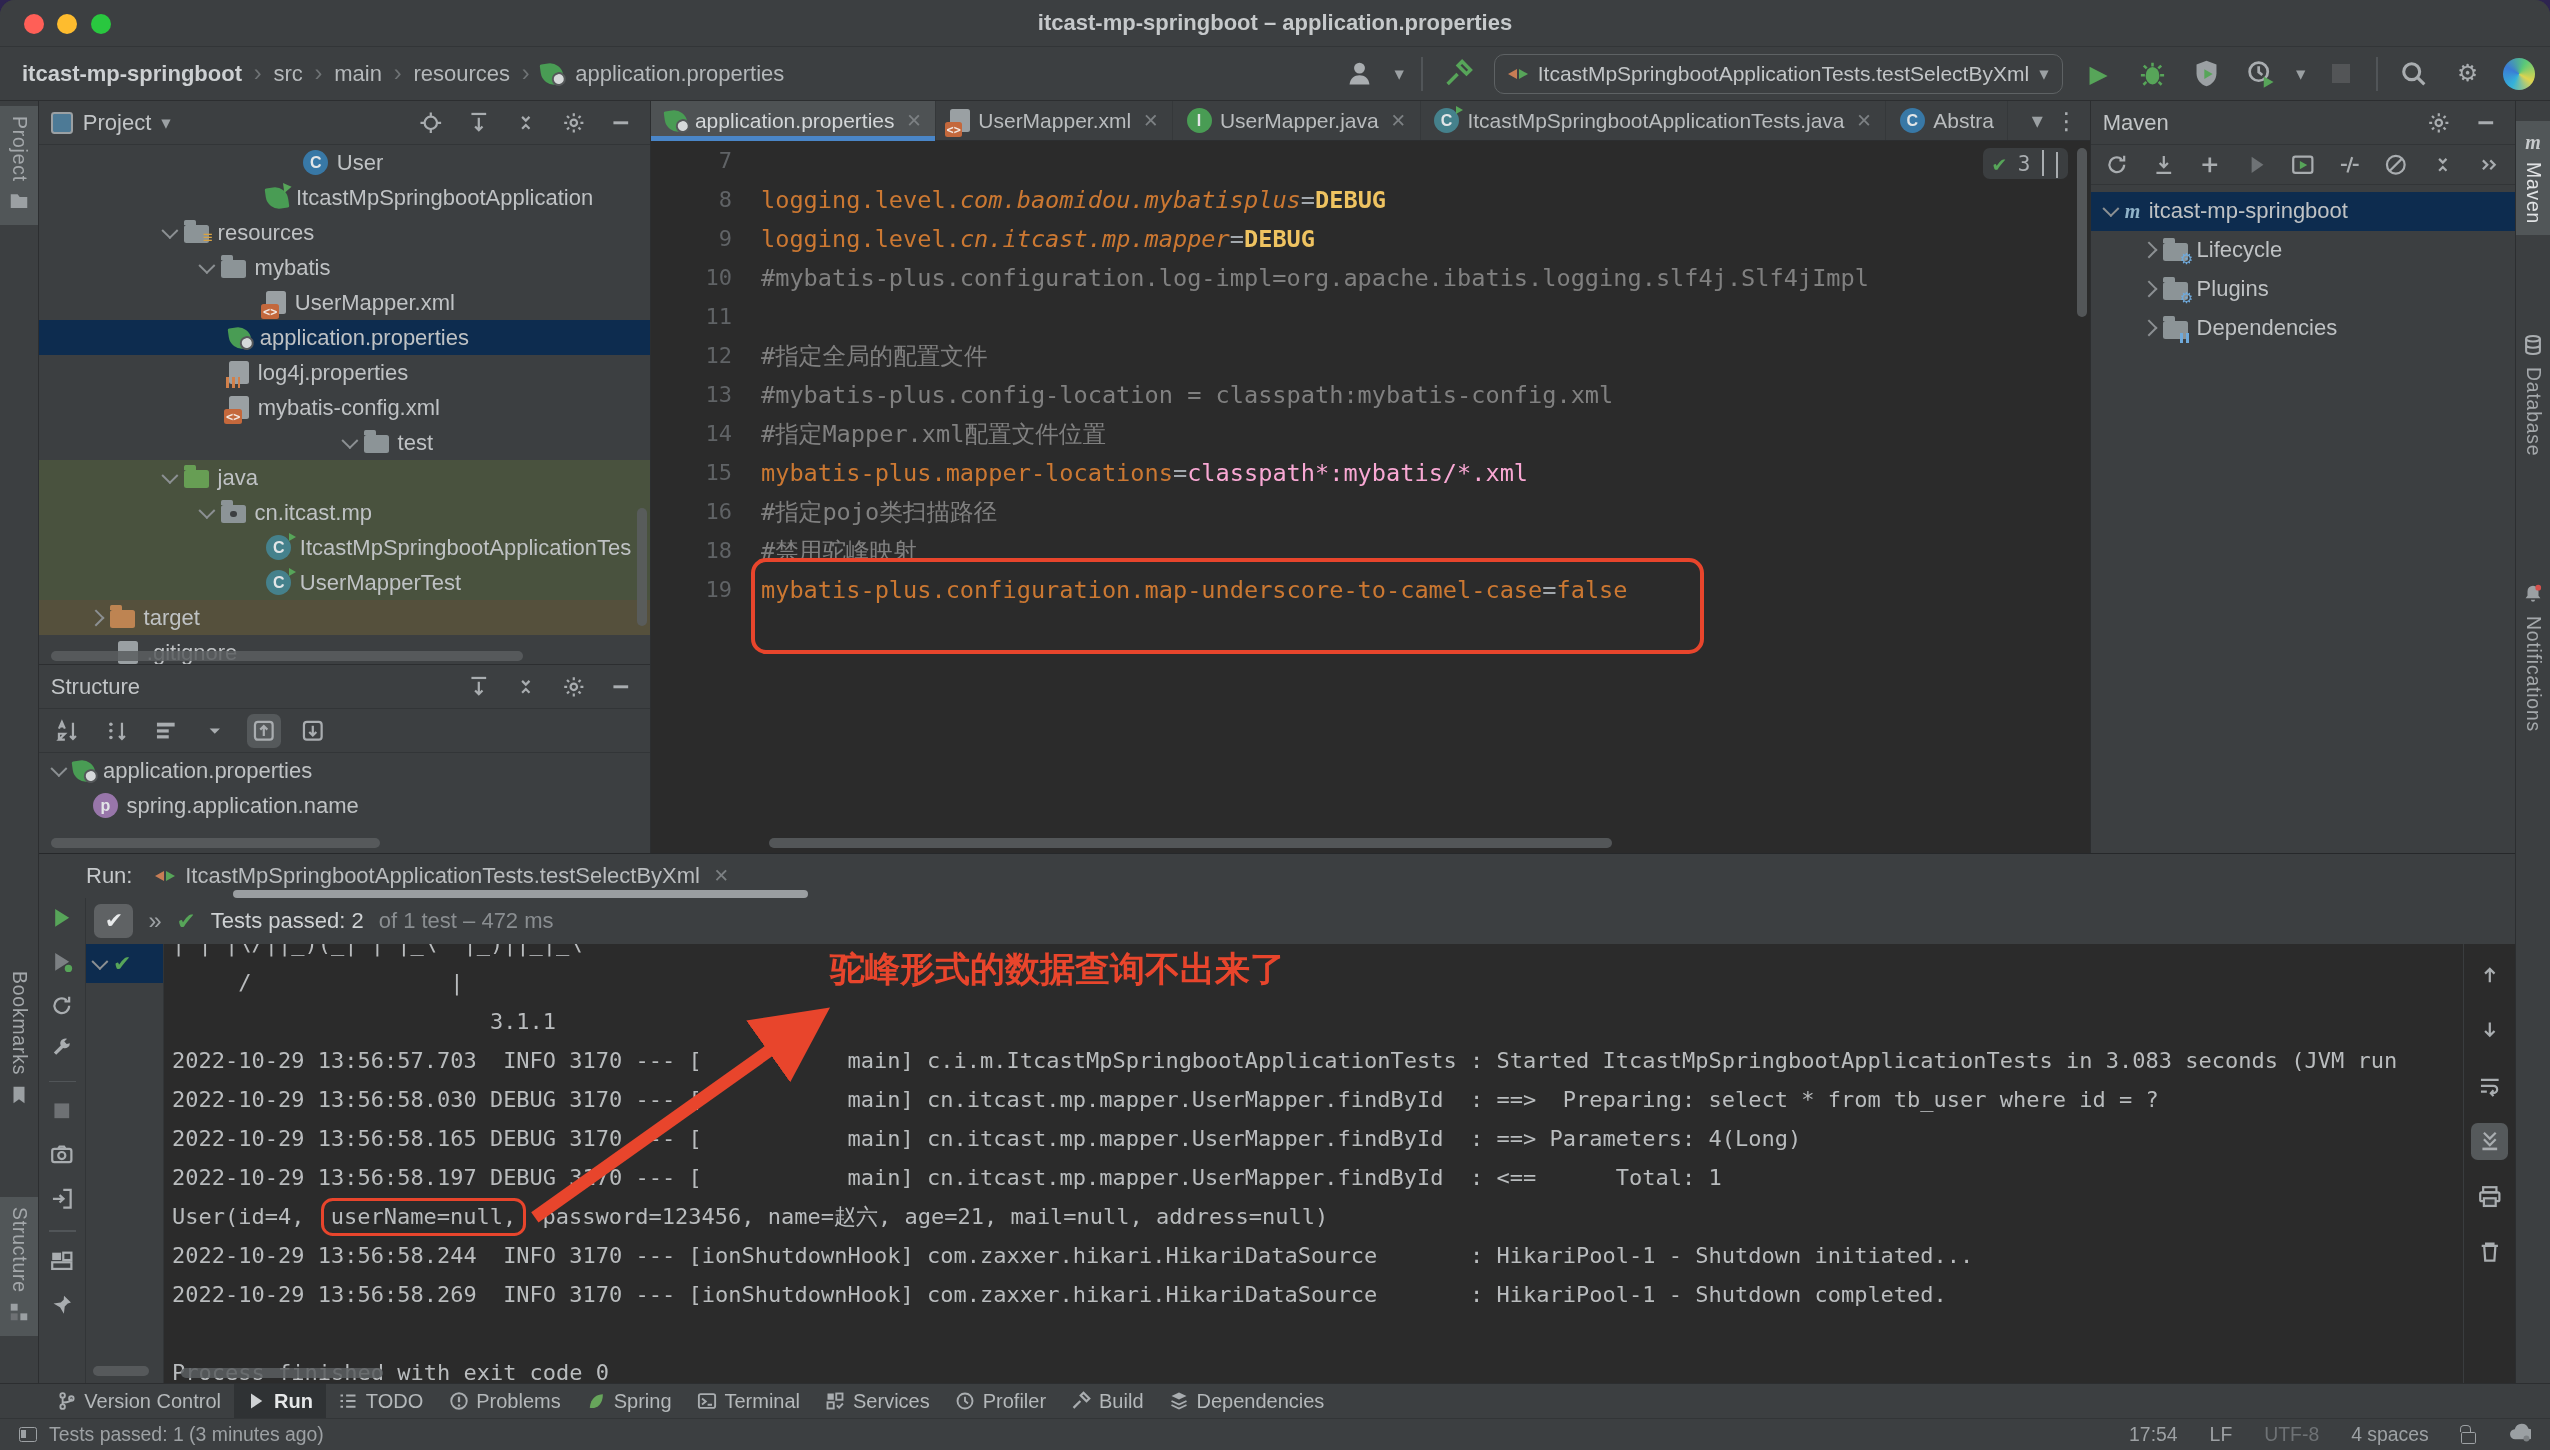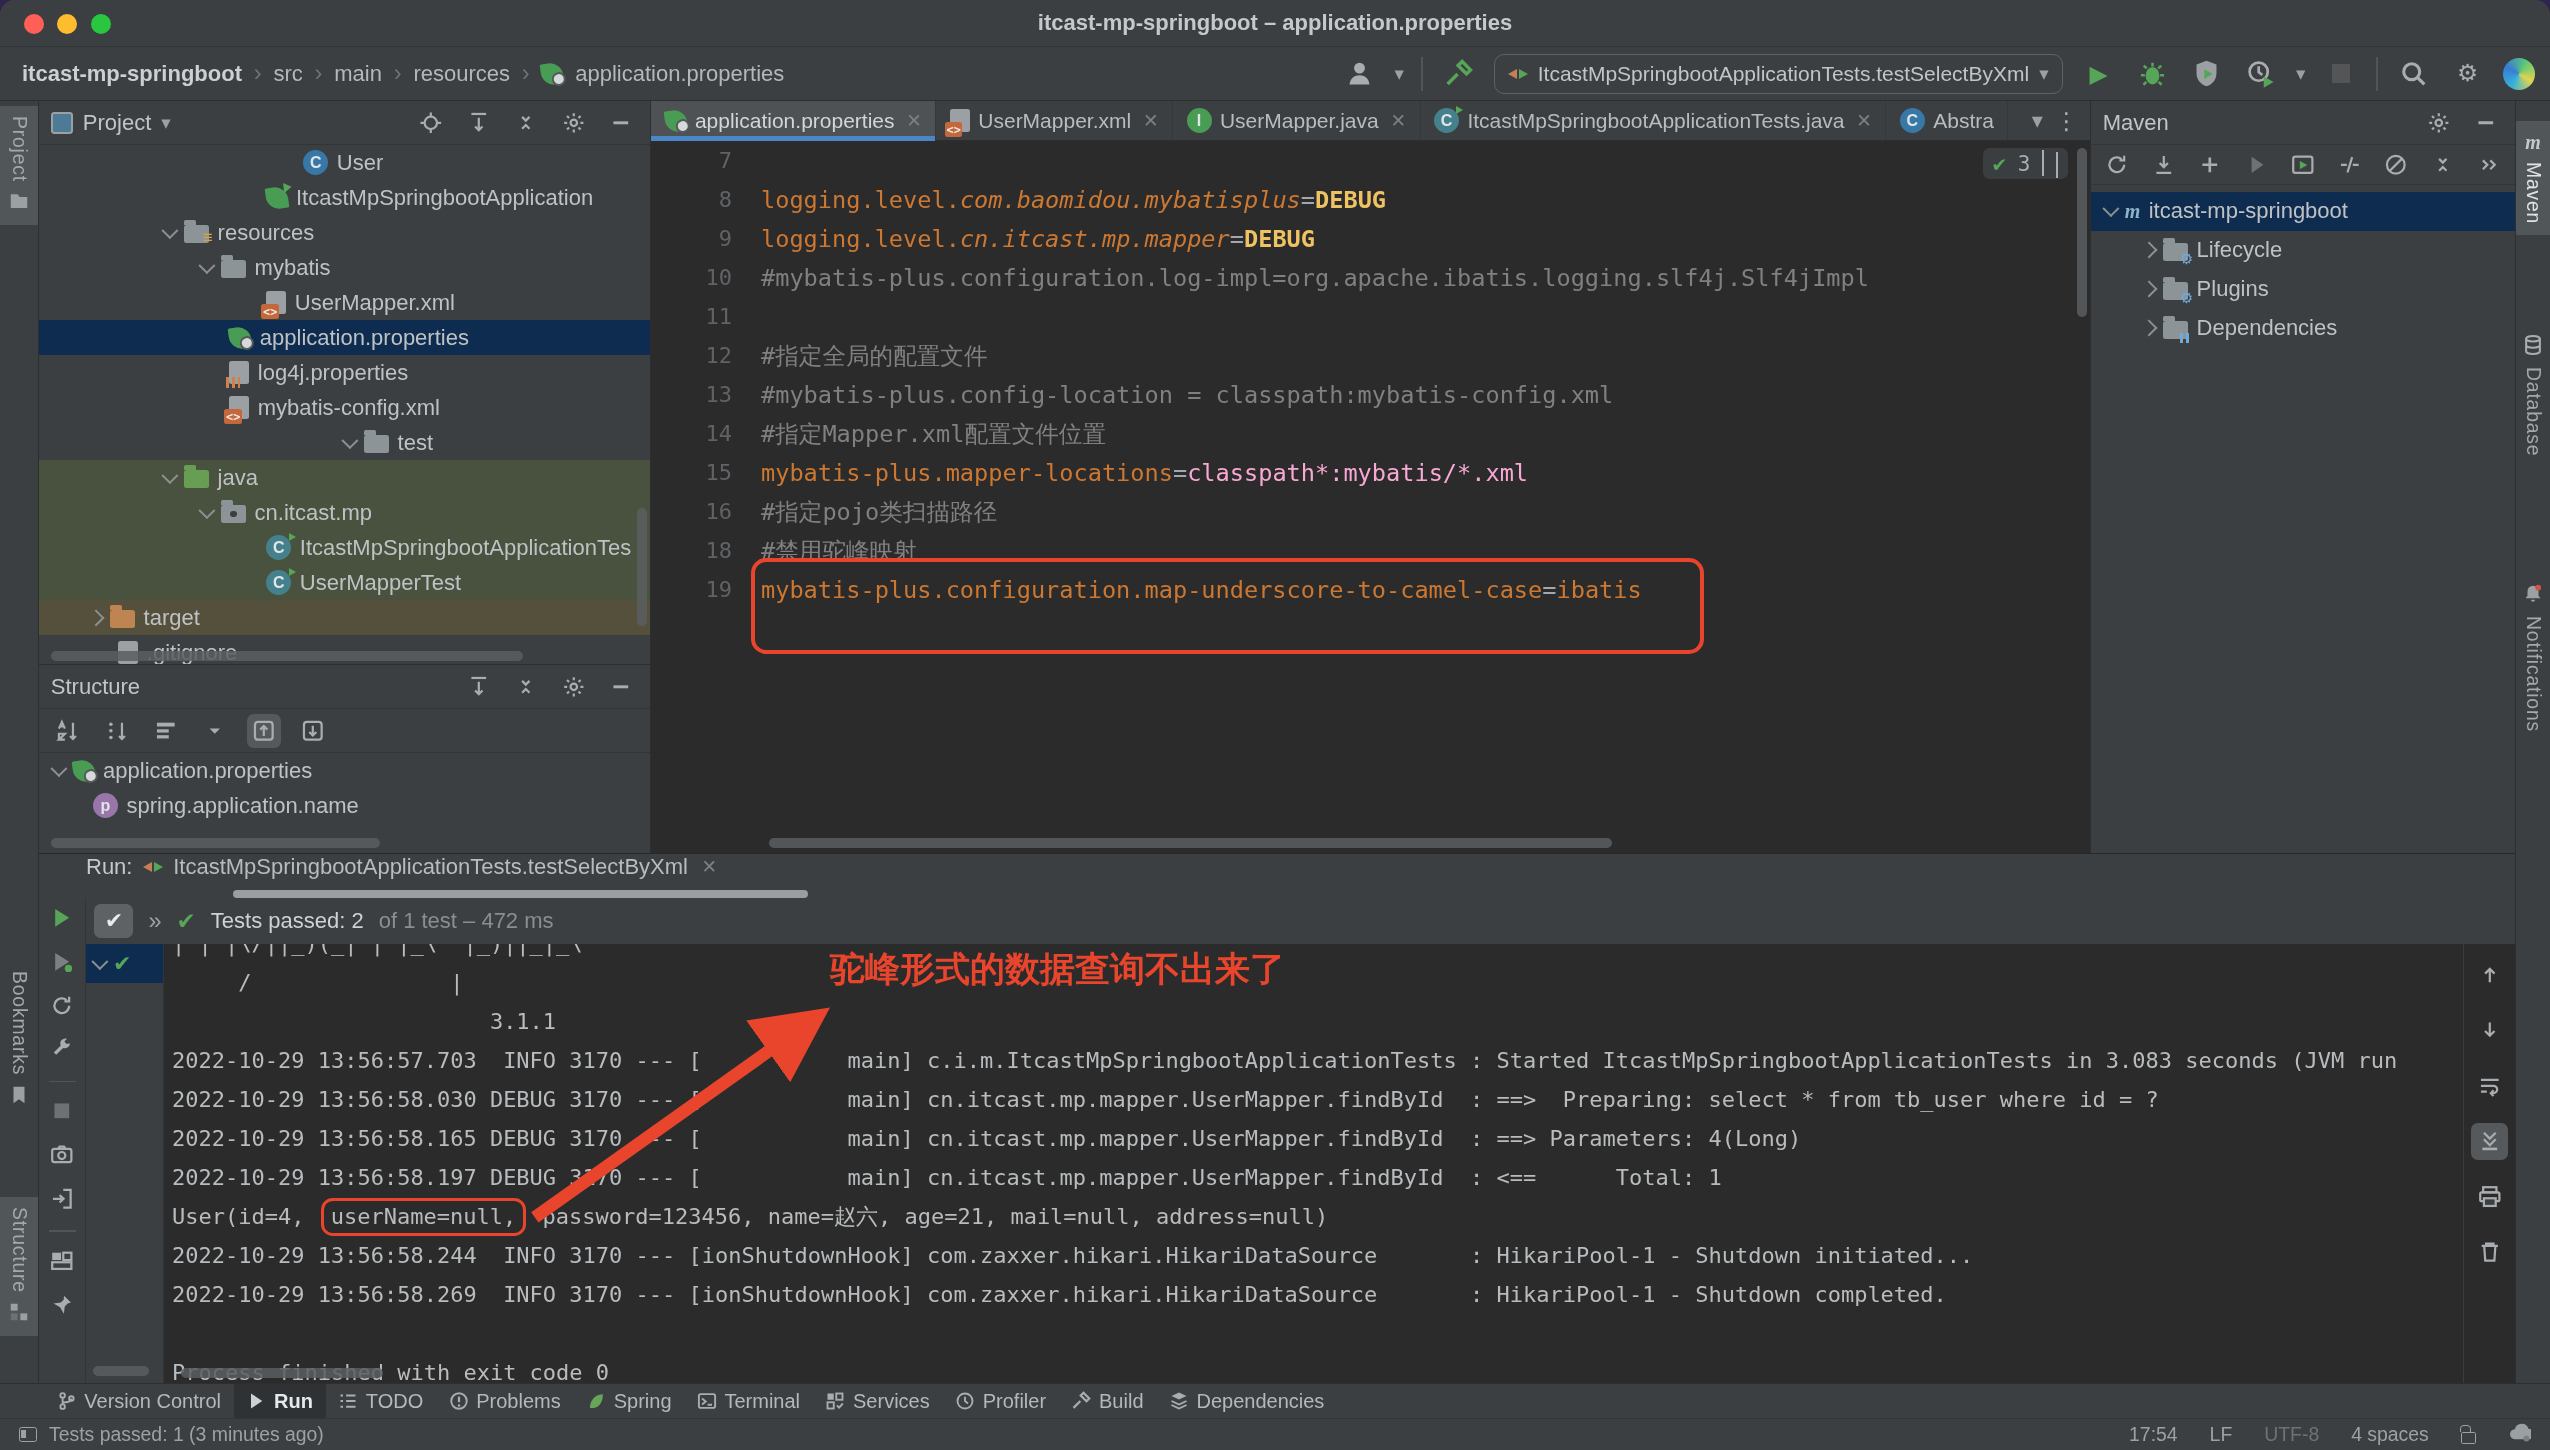--- a/index.html
+++ b/index.html
@@ -579,7 +579,7 @@
               </div>
               <div class="eline">
                 <span class="gut">19</span>
-                <span class="ecode"><span class="k">mybatis-plus.configuration.map-underscore-to-camel-case</span><span class="eq">=</span><span class="k">ibatis</span></span>
+                <span class="ecode"><span class="k">mybatis-plus.configuration.map-underscore-to-camel-case</span><span class="eq">=</span><span class="k">false</span></span>
               </div>
               <div class="red-box-editor"></div>
             <div class="hthumb" style="left:118px;bottom:5px;width:843px"></div>

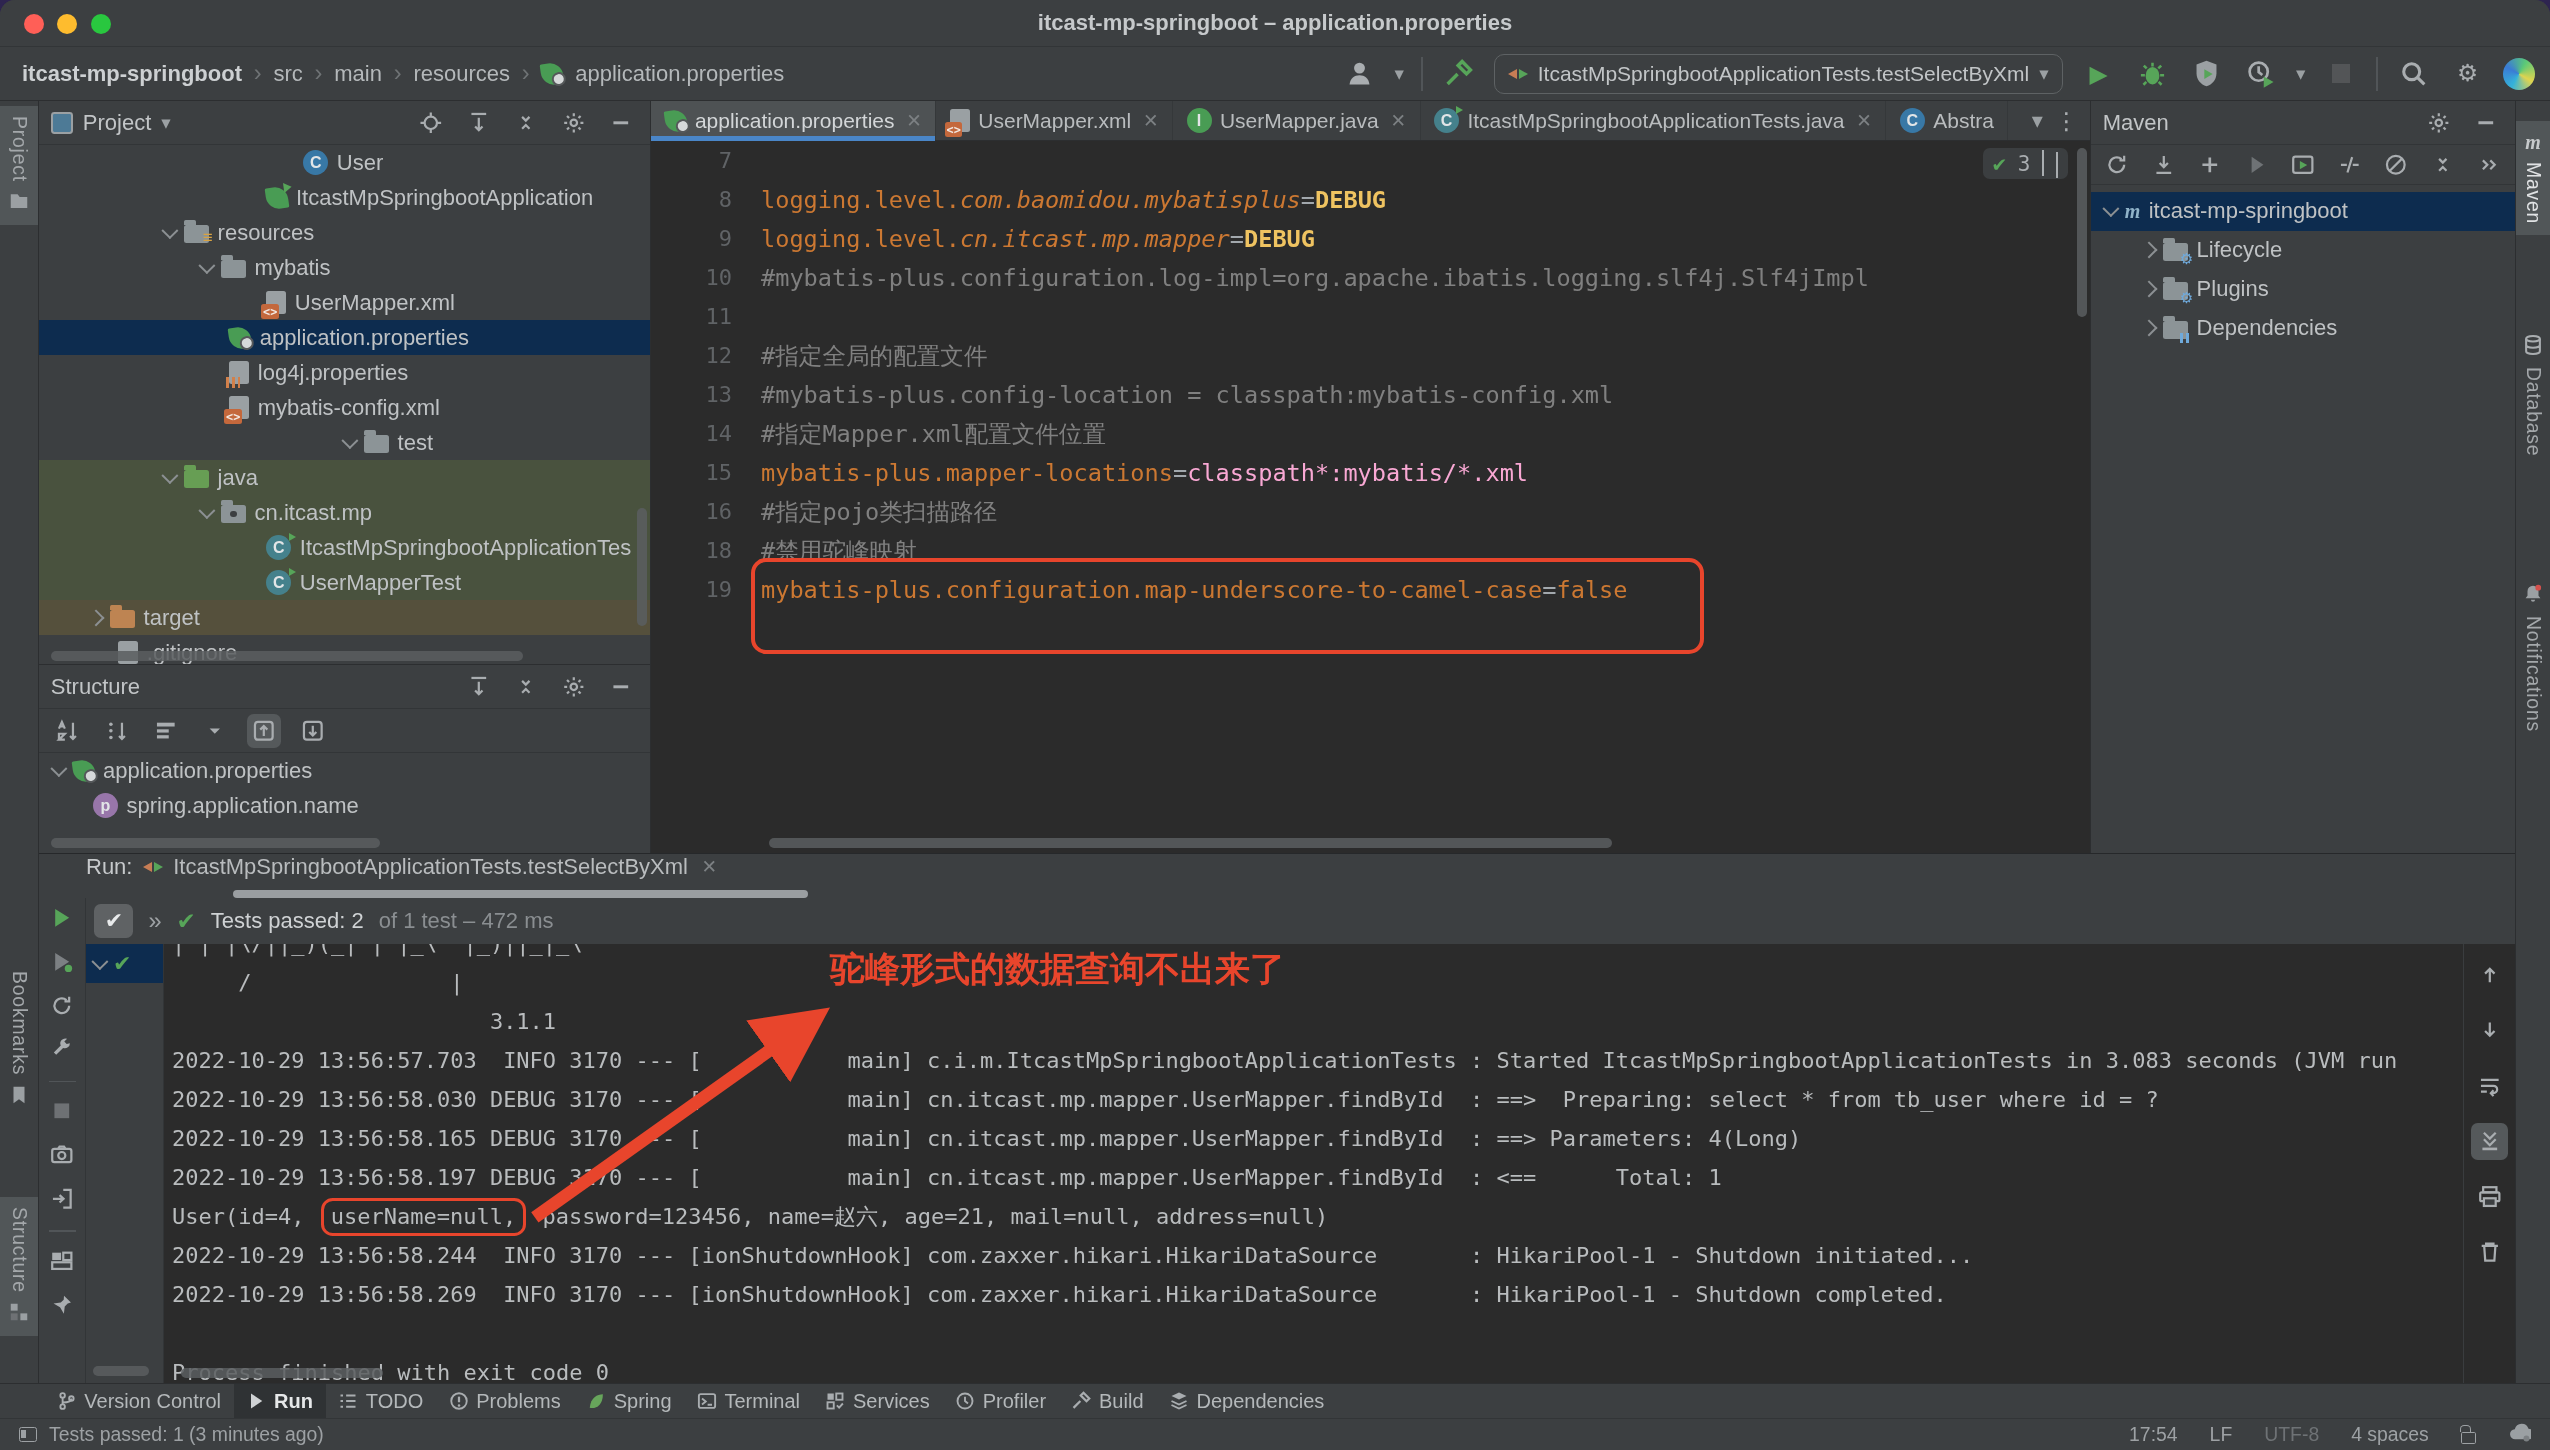--- a/index.html
+++ b/index.html
@@ -85,7 +85,7 @@
   .mrow.sel{background:#0D2C4F}
   
   .run{height:530px;border-top:1.7px solid #26282a;display:flex;flex-direction:column;background:#3C3F41}
-  .run-head{height:44px;display:flex;align-items:flex-start;gap:11px;padding-left:47px;font-size:22px;position:relative}
+  .run-head{height:44px;display:flex;align-items:center;gap:23px;padding-left:47px;font-size:22px;position:relative}
   .run-tab{display:flex;align-items:center;gap:10px;color:#B9BCBE}
   .run-pill{position:absolute;left:194px;bottom:0;width:575px;height:7.6px;border-radius:4.2px;background:#9A9EA1}
   .run-body{flex:1;display:flex;min-height:0}

